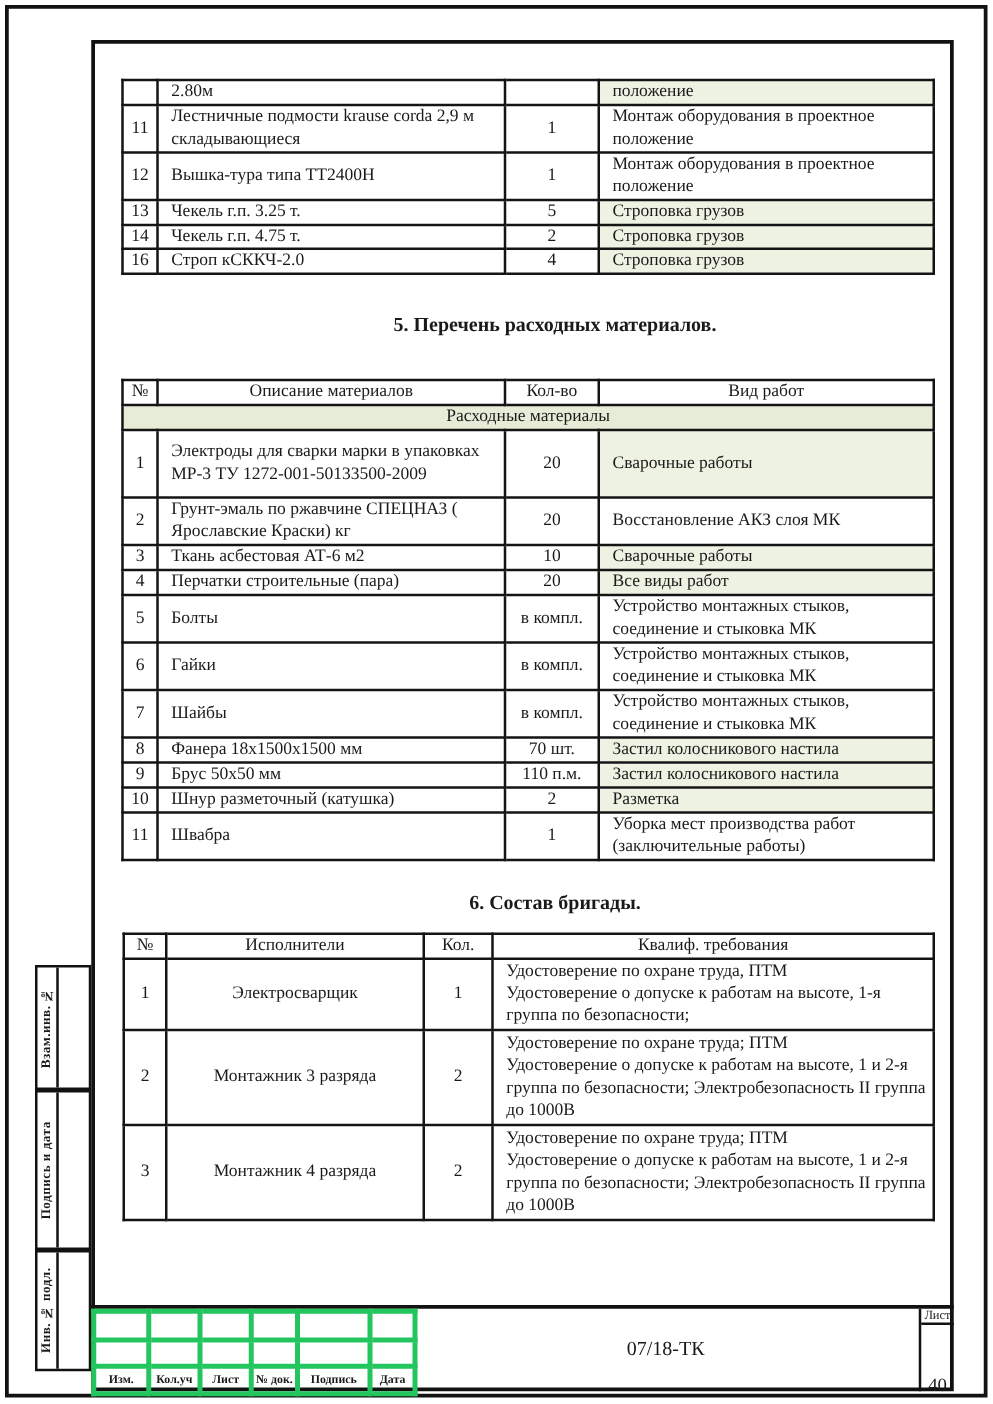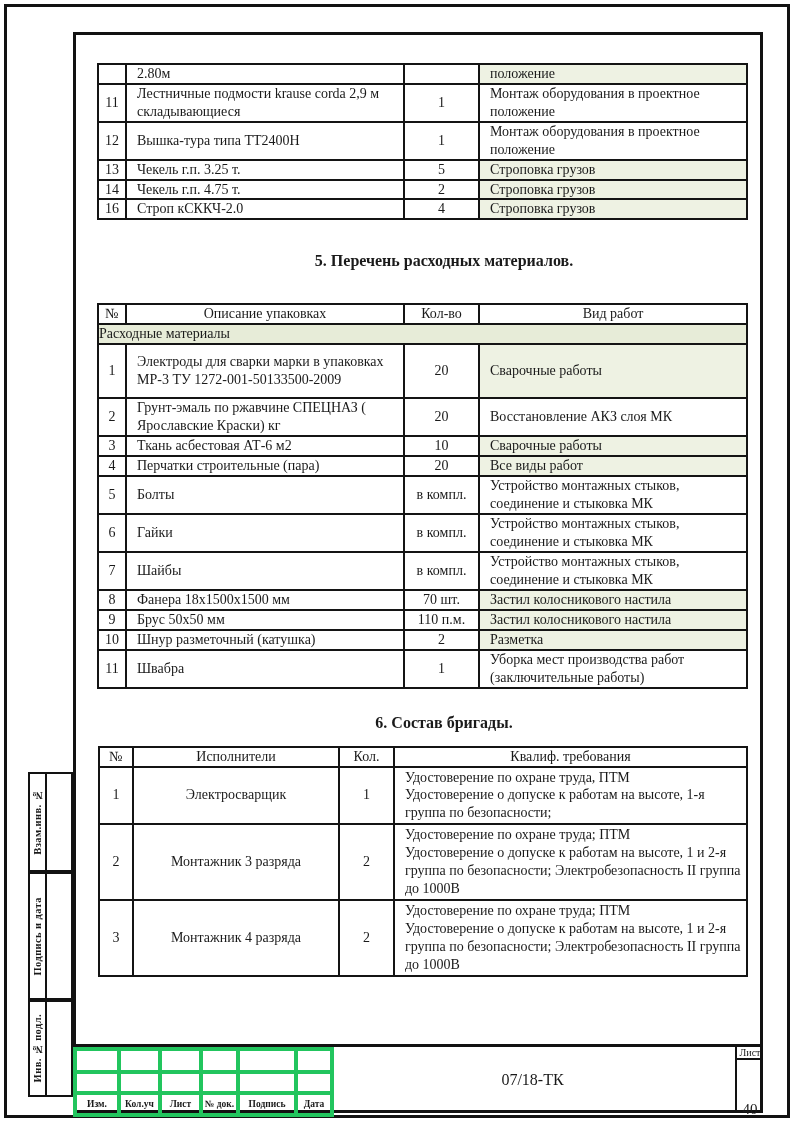--- a/index.html
+++ b/index.html
@@ -135,7 +135,7 @@
   <tbody>
       <tr style="height:20px">
     <td class="c">№</td>
-    <td class="c">Описание упаковках</td>
+    <td class="c">Описание материалов</td>
     <td class="c">Кол-во</td>
     <td class="c">Вид работ</td>
   </tr>

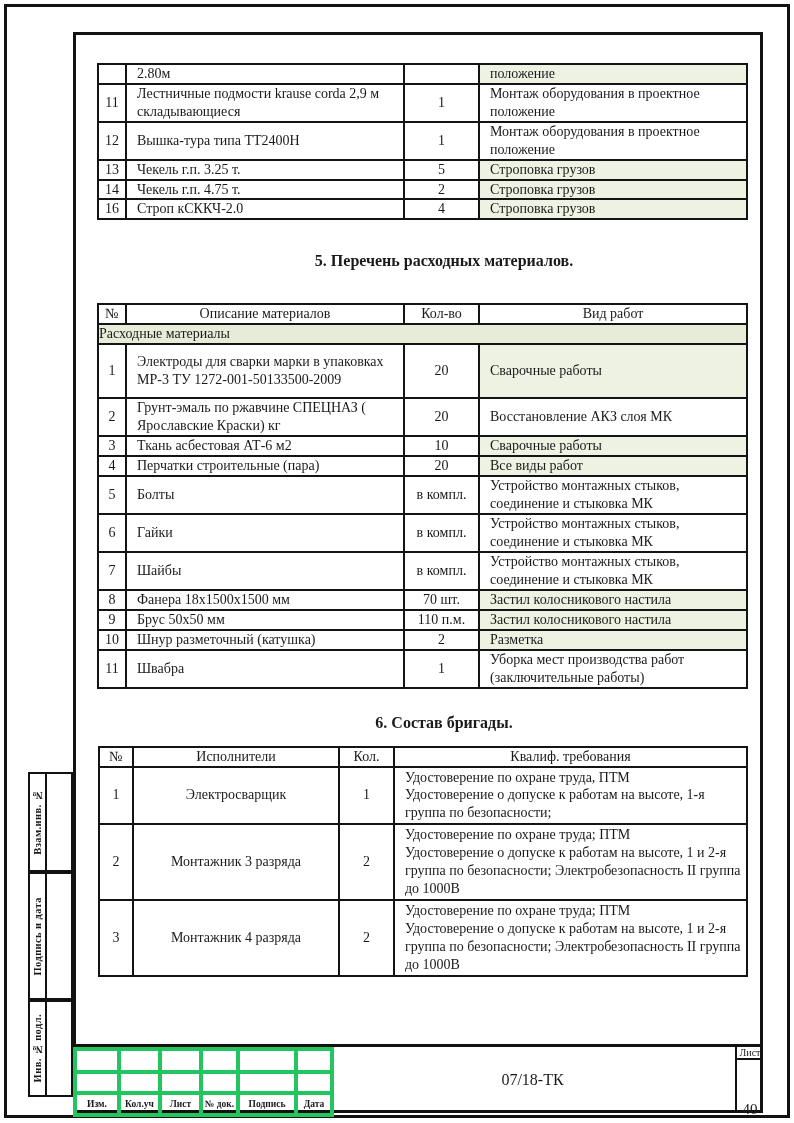--- a/index.html
+++ b/index.html
@@ -28,7 +28,7 @@
   td.c { text-align: center; }
   td.l { text-align: left; padding-left: 10px; padding-right: 4px; }
   td.g { background: #eef2e3; }
-  td.band { background: #e7ecd8; text-align: left; font-size: 14px; }
+  td.band { background: #e7ecd8; text-align: center; font-size: 14px; }
   td.pre { white-space: pre-line; }
   
   .stamp {

